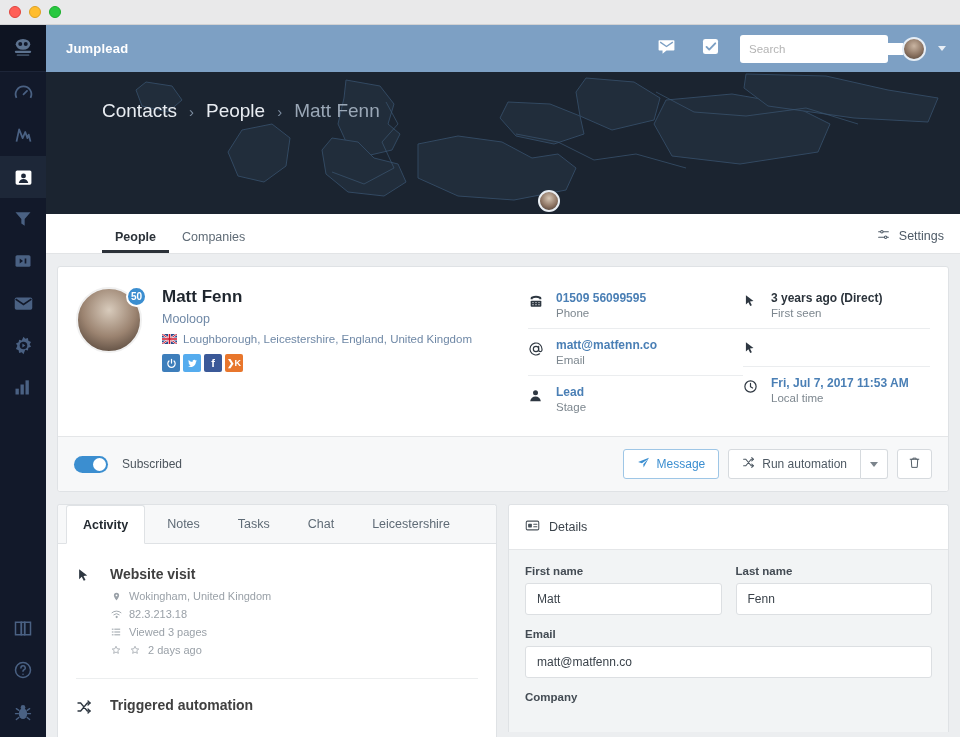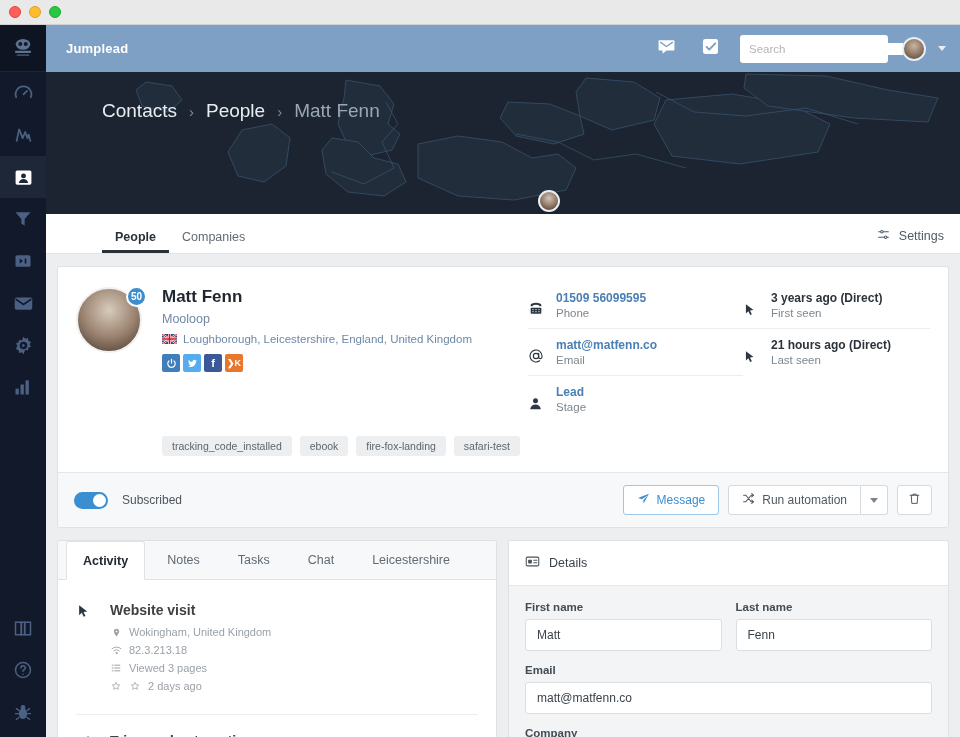--- a/index.html
+++ b/index.html
@@ -167,7 +167,7 @@
   .pf-col { flex: 0 0 215px; padding-top: 2px; }
   .pf-col.last { flex: 1; }
   .inforow {
-    display: flex; align-items: flex-end; gap: 11px;
+    display: flex; align-items: flex-start; gap: 11px;
     padding: 2px 0 7px; border-bottom: 1px solid #ebedef; margin-bottom: 7px;
   }
   .inforow:last-child { border-bottom: 0; margin-bottom: 0; }

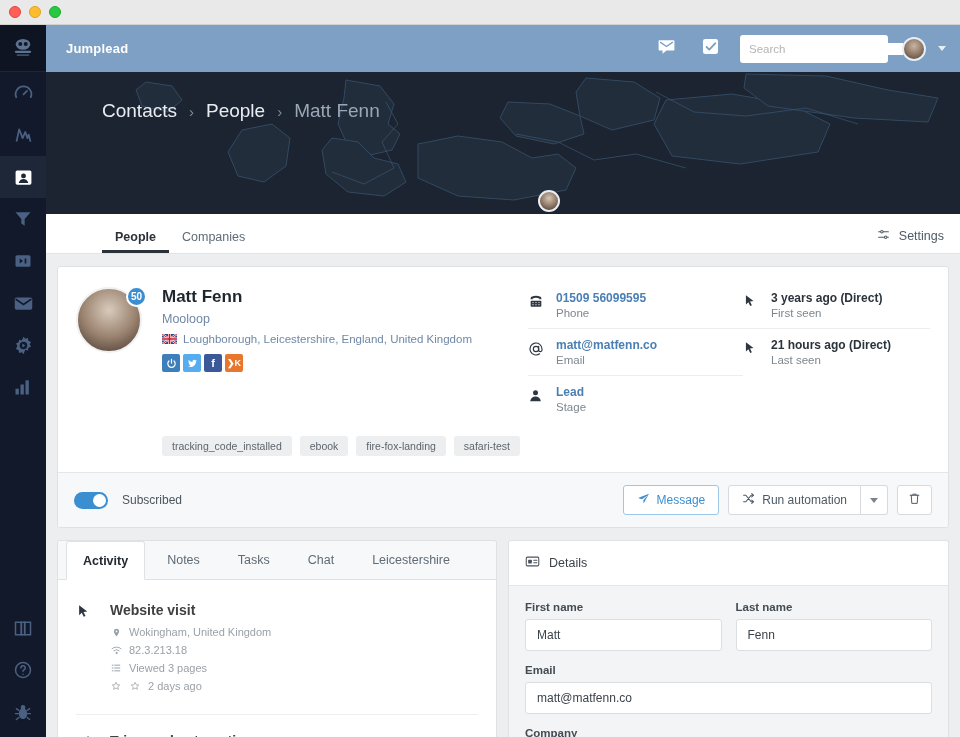--- a/index.html
+++ b/index.html
@@ -572,10 +572,6 @@
                   <svg width="14" height="14" viewBox="0 0 24 24" fill="currentColor">
                     <path d="M5 2l13 10-6 .8 3.2 6.3-2.8 1.4L9.2 14 5 18z"></path>
                   </svg>
-                </span>
-                <span>
-                  <span class="iv dark" style="display:block">21 hours ago (Direct)</span>
-                  <span class="il" style="display:block">Last seen</span>
                 </span>
               </div>
             </div>

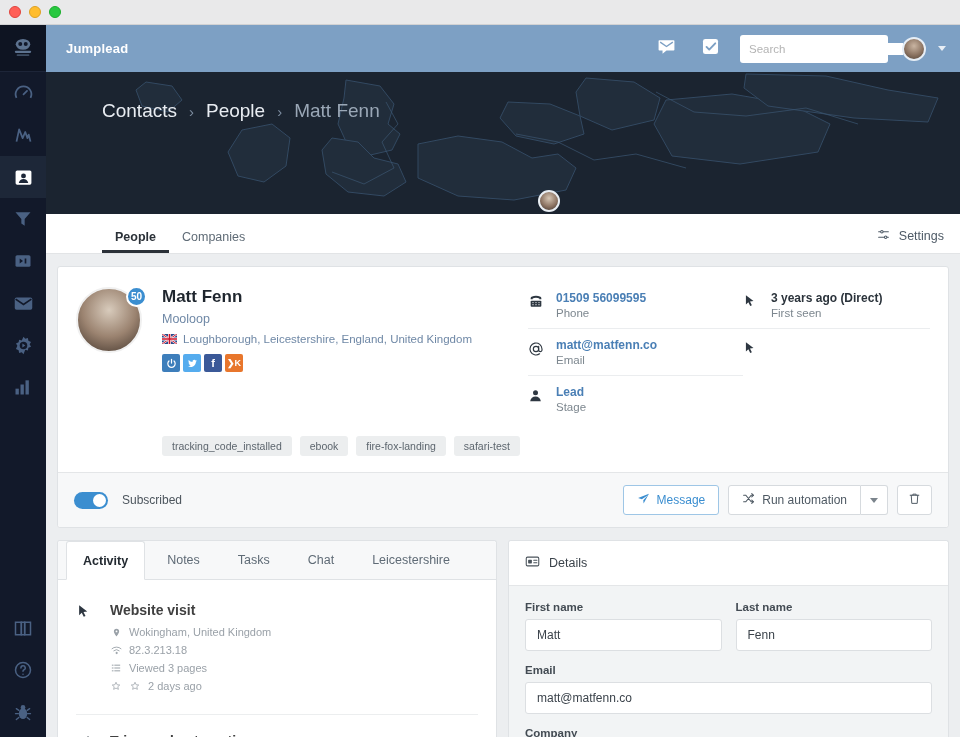--- a/index.html
+++ b/index.html
@@ -572,6 +572,18 @@
                   <svg width="14" height="14" viewBox="0 0 24 24" fill="currentColor">
                     <path d="M5 2l13 10-6 .8 3.2 6.3-2.8 1.4L9.2 14 5 18z"></path>
                   </svg>
+                </span>
+              </div>
+              <div class="inforow">
+                <span class="ic">
+                  <svg width="15" height="15" viewBox="0 0 24 24" fill="none" stroke="currentColor" stroke-width="1.9">
+                    <circle cx="12" cy="12" r="9"></circle>
+                      <path d="M12 7v5.4l3.4 2" stroke-linecap="round"></path>
+                  </svg>
+                </span>
+                <span>
+                  <span class="iv" style="display:block">Fri, Jul 7, 2017 11:53 AM</span>
+                  <span class="il" style="display:block">Local time</span>
                 </span>
               </div>
             </div>

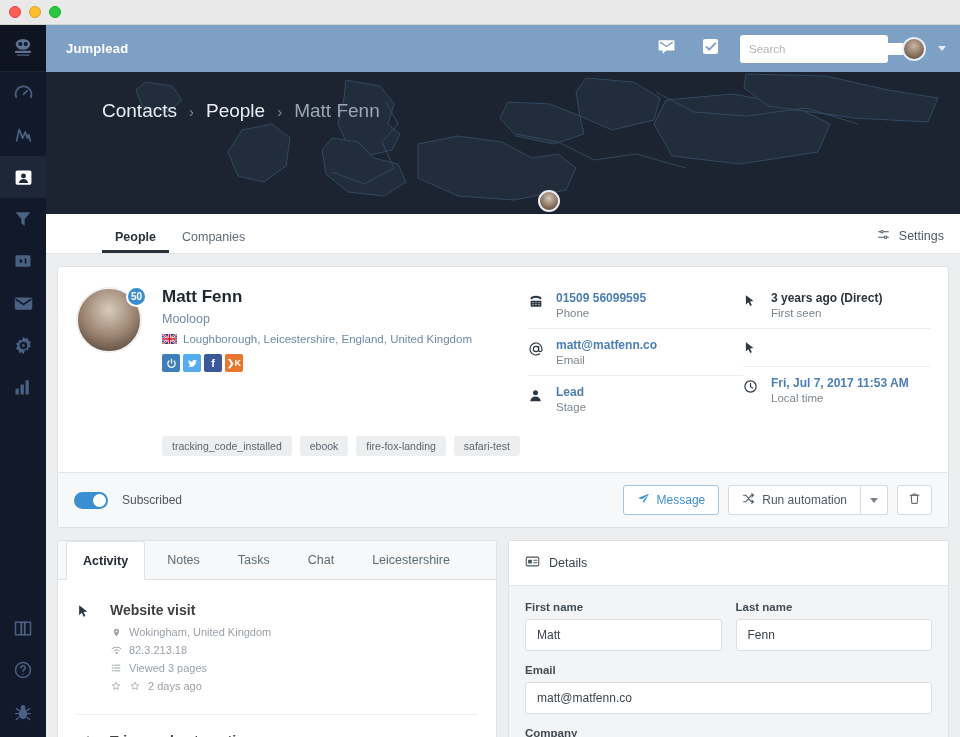--- a/index.html
+++ b/index.html
@@ -589,12 +589,6 @@
             </div>
           </div>
 
-          <div class="tags-row">
-            <span class="tagchip">tracking_code_installed</span>
-            <span class="tagchip">ebook</span>
-            <span class="tagchip">fire-fox-landing</span>
-            <span class="tagchip">safari-test</span>
-          </div>
 
           <div class="actionbar">
             <div class="toggle"></div>

